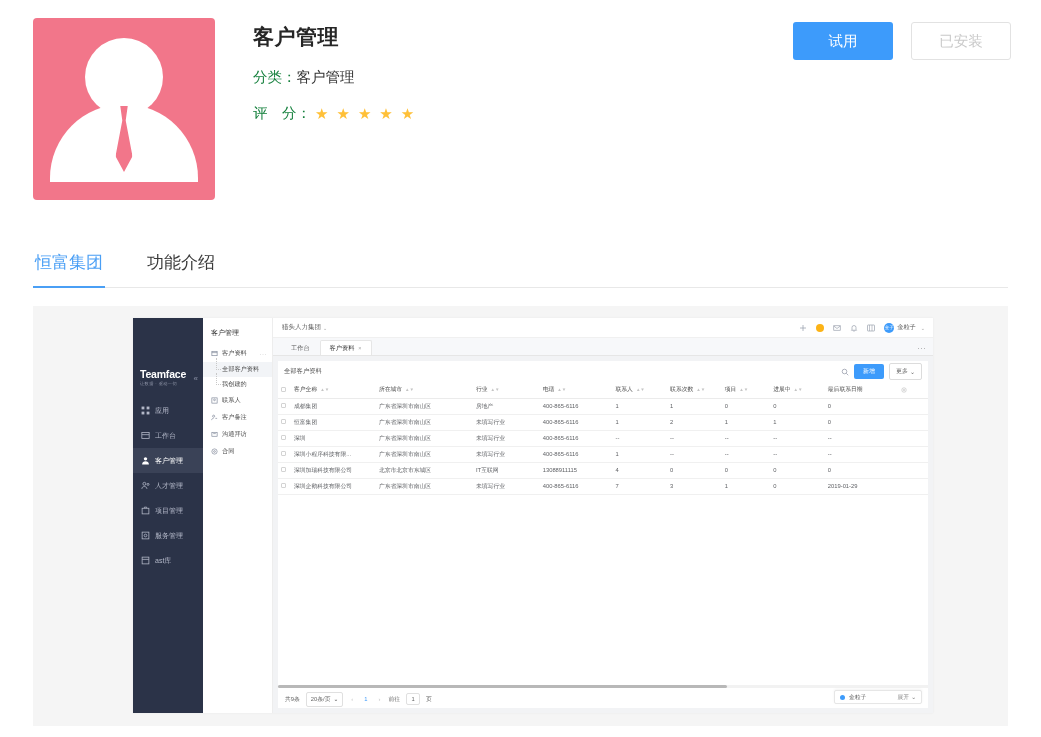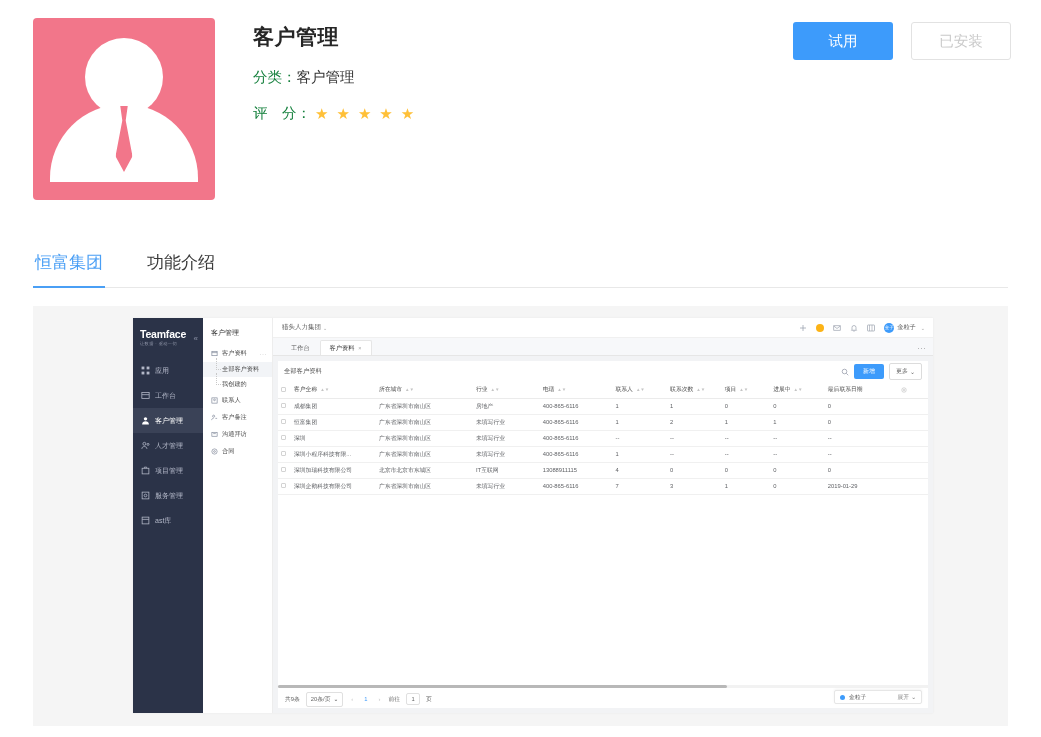--- a/index.html
+++ b/index.html
@@ -72,7 +72,7 @@
 
   
   .rail { width: 70px; background: #2b3348; flex: 0 0 70px; padding-top: 6px; }
-  .rail-logo { padding: 4px 0 0 7px; }
+  .rail-logo { padding: 4px 0 0 7px; margin-top: 40px; }
   .rail-logo .brand { color: #fff; font-size: 10.5px; font-weight: bold; letter-spacing: -.2px; }
   .rail-logo .tagline { color: #8d93a6; font-size: 4.2px; margin-top: 1px; letter-spacing: .4px; }
   .rail-collapse { float: right; color: #8d93a6; font-size: 8px; margin: -12px 5px 0 0; cursor: pointer; }

